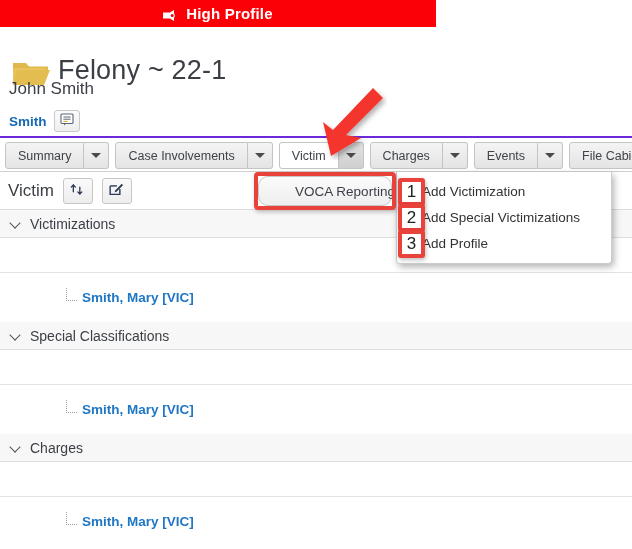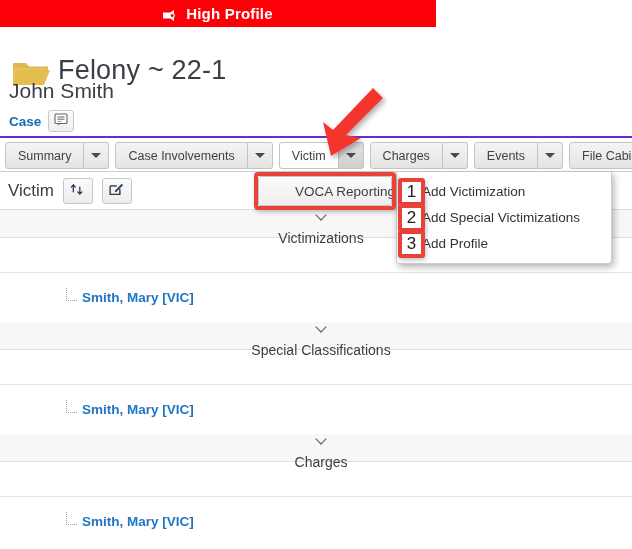--- a/index.html
+++ b/index.html
@@ -66,7 +66,7 @@
   .case-person {
     position: absolute;
     left: 9px; top: 52px;
-    font-size: 21px;
+    font-size: 17px;
     color: #3b3f45;
     white-space: nowrap;
   }

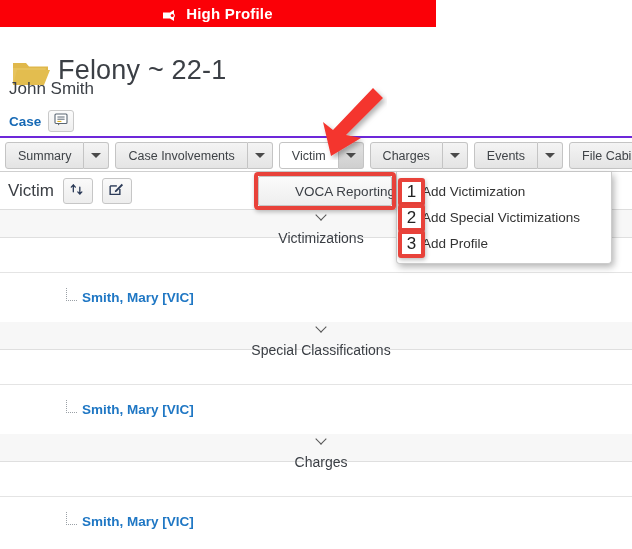--- a/index.html
+++ b/index.html
@@ -341,7 +341,7 @@
     <div class="case-title">Felony ~ 22-1</div>
     <div class="case-person">John Smith</div>
     <div class="case-status-row">
-      <a class="case-status-link" href="#">Case</a>
+      <a class="case-status-link" href="#">Smith</a>
       <span class="note-btn">
         <span>
           <svg viewBox="0 0 14 13" width="14" height="13">

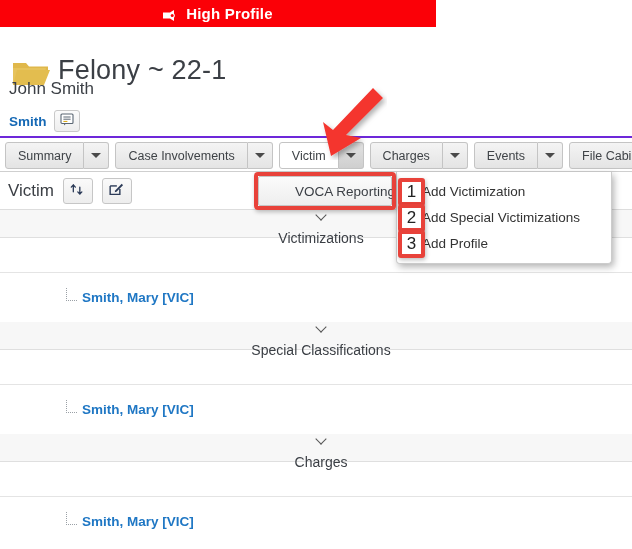--- a/index.html
+++ b/index.html
@@ -270,7 +270,7 @@
     height: 30px;
     background: linear-gradient(#fbfbfb, #eeeeee);
     border: 1px solid #c6c6c6;
-    border-radius: 2px;
+    border-radius: 10px;
     display: flex;
     align-items: center;
     justify-content: center;

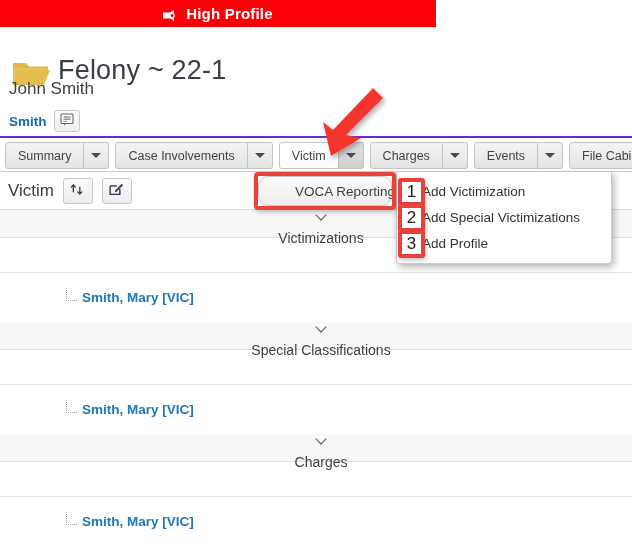--- a/index.html
+++ b/index.html
@@ -191,7 +191,6 @@
     font-size: 14px;
     color: #3b3f45;
     cursor: pointer;
-    flex-direction: column;
   }
   .chevron {
     width: 11px; height: 11px;

